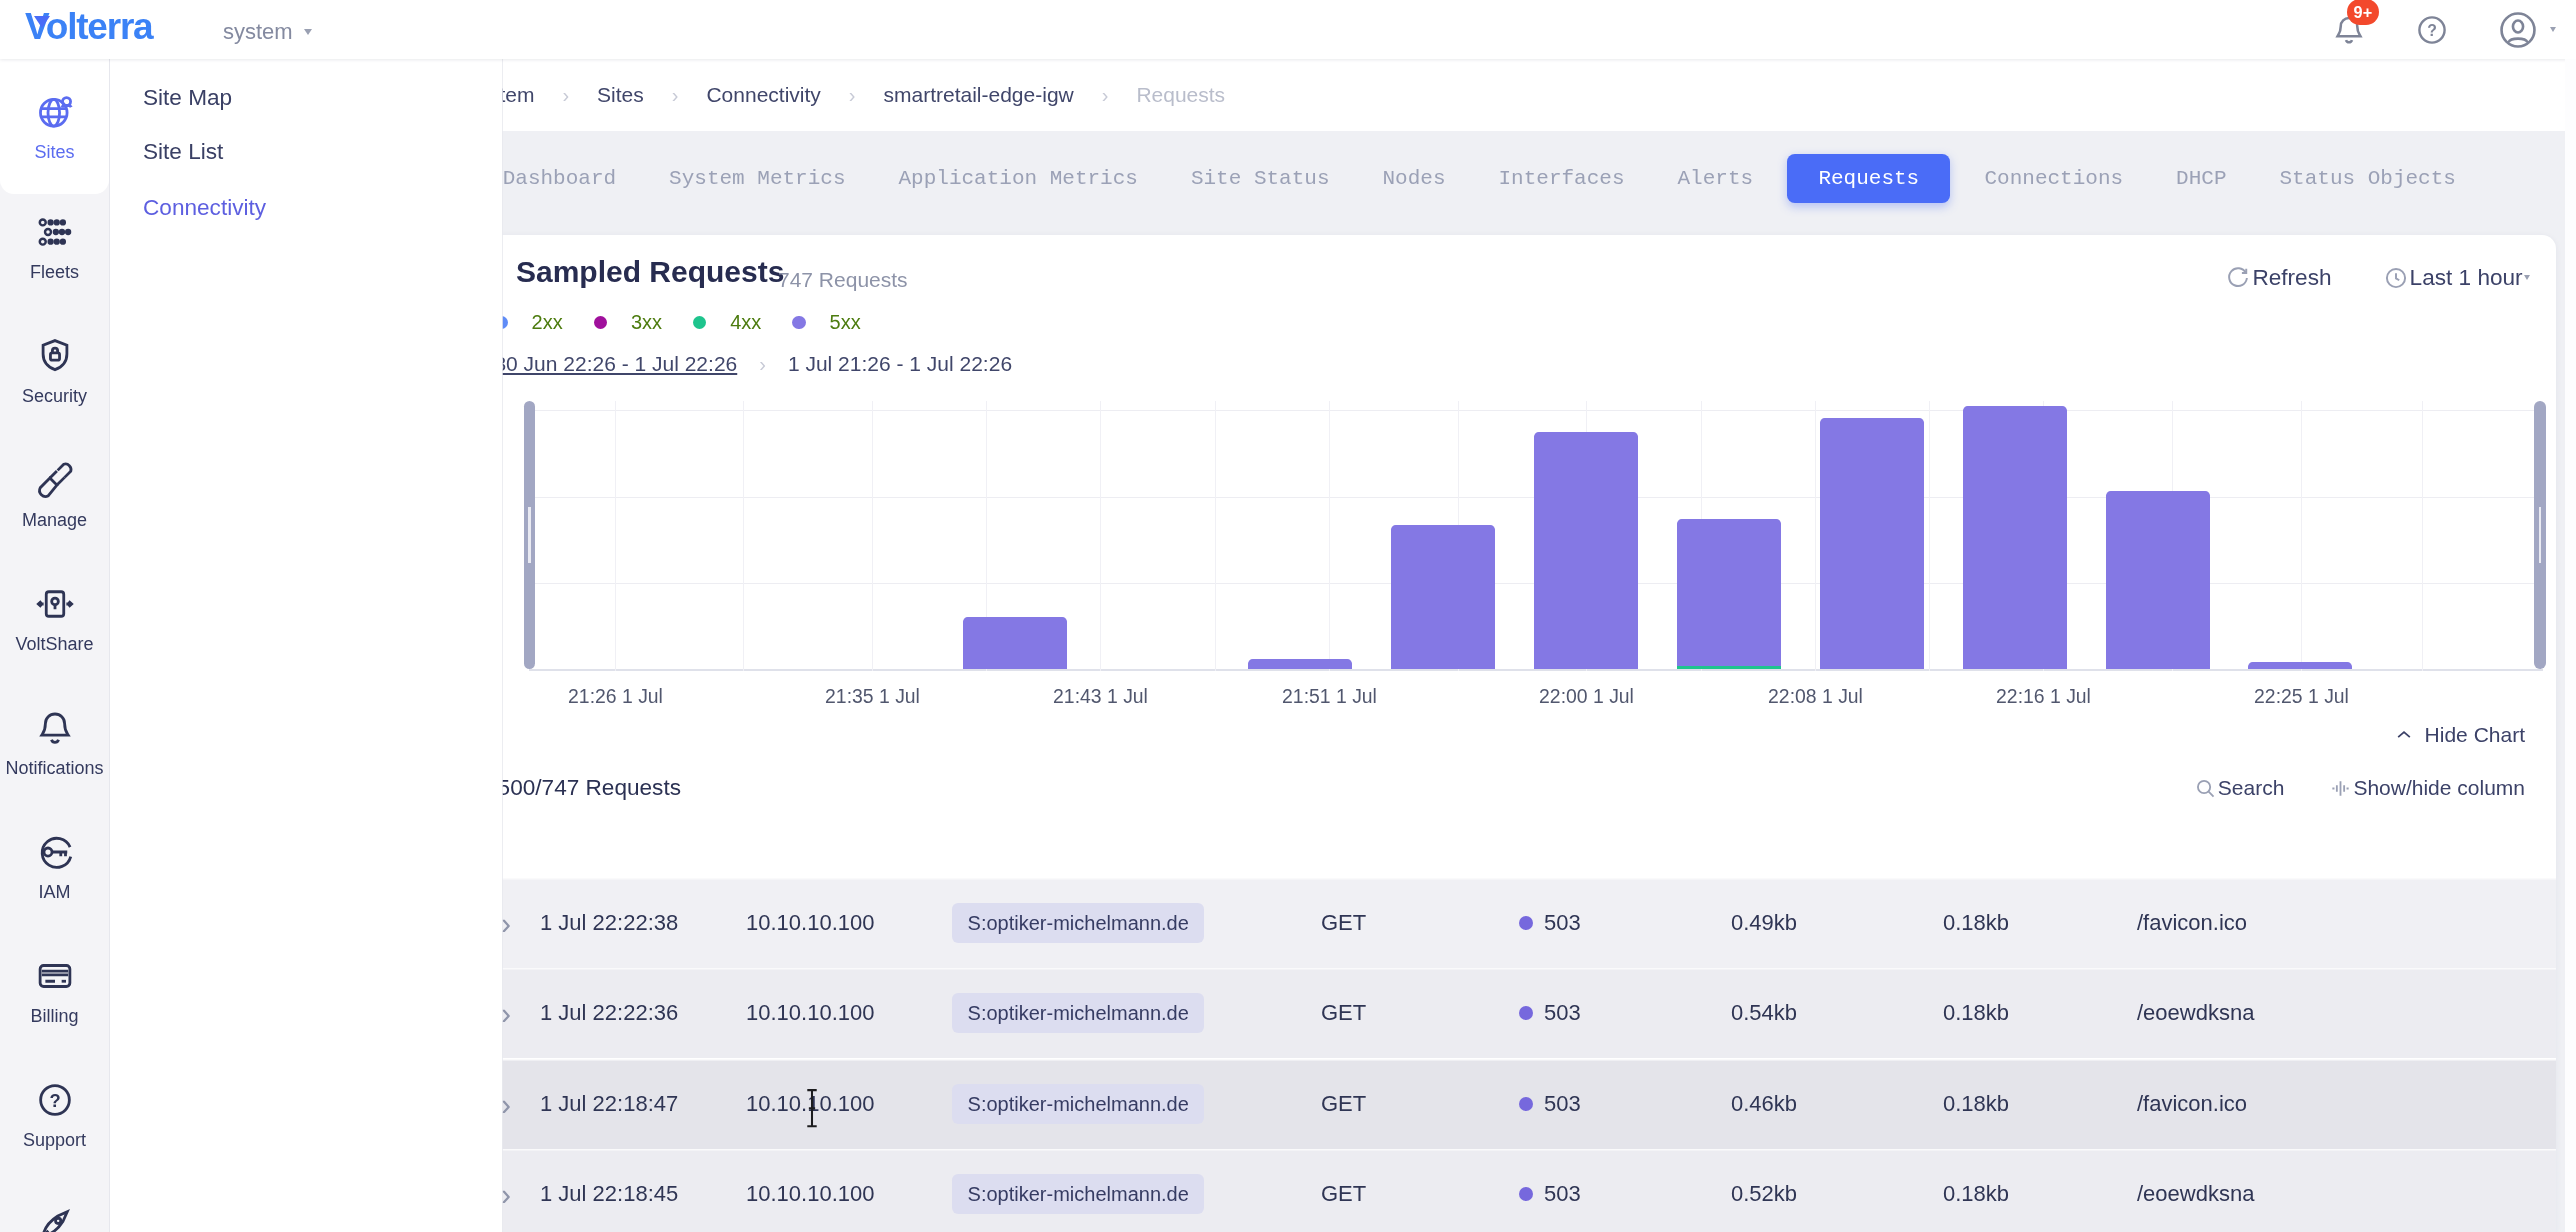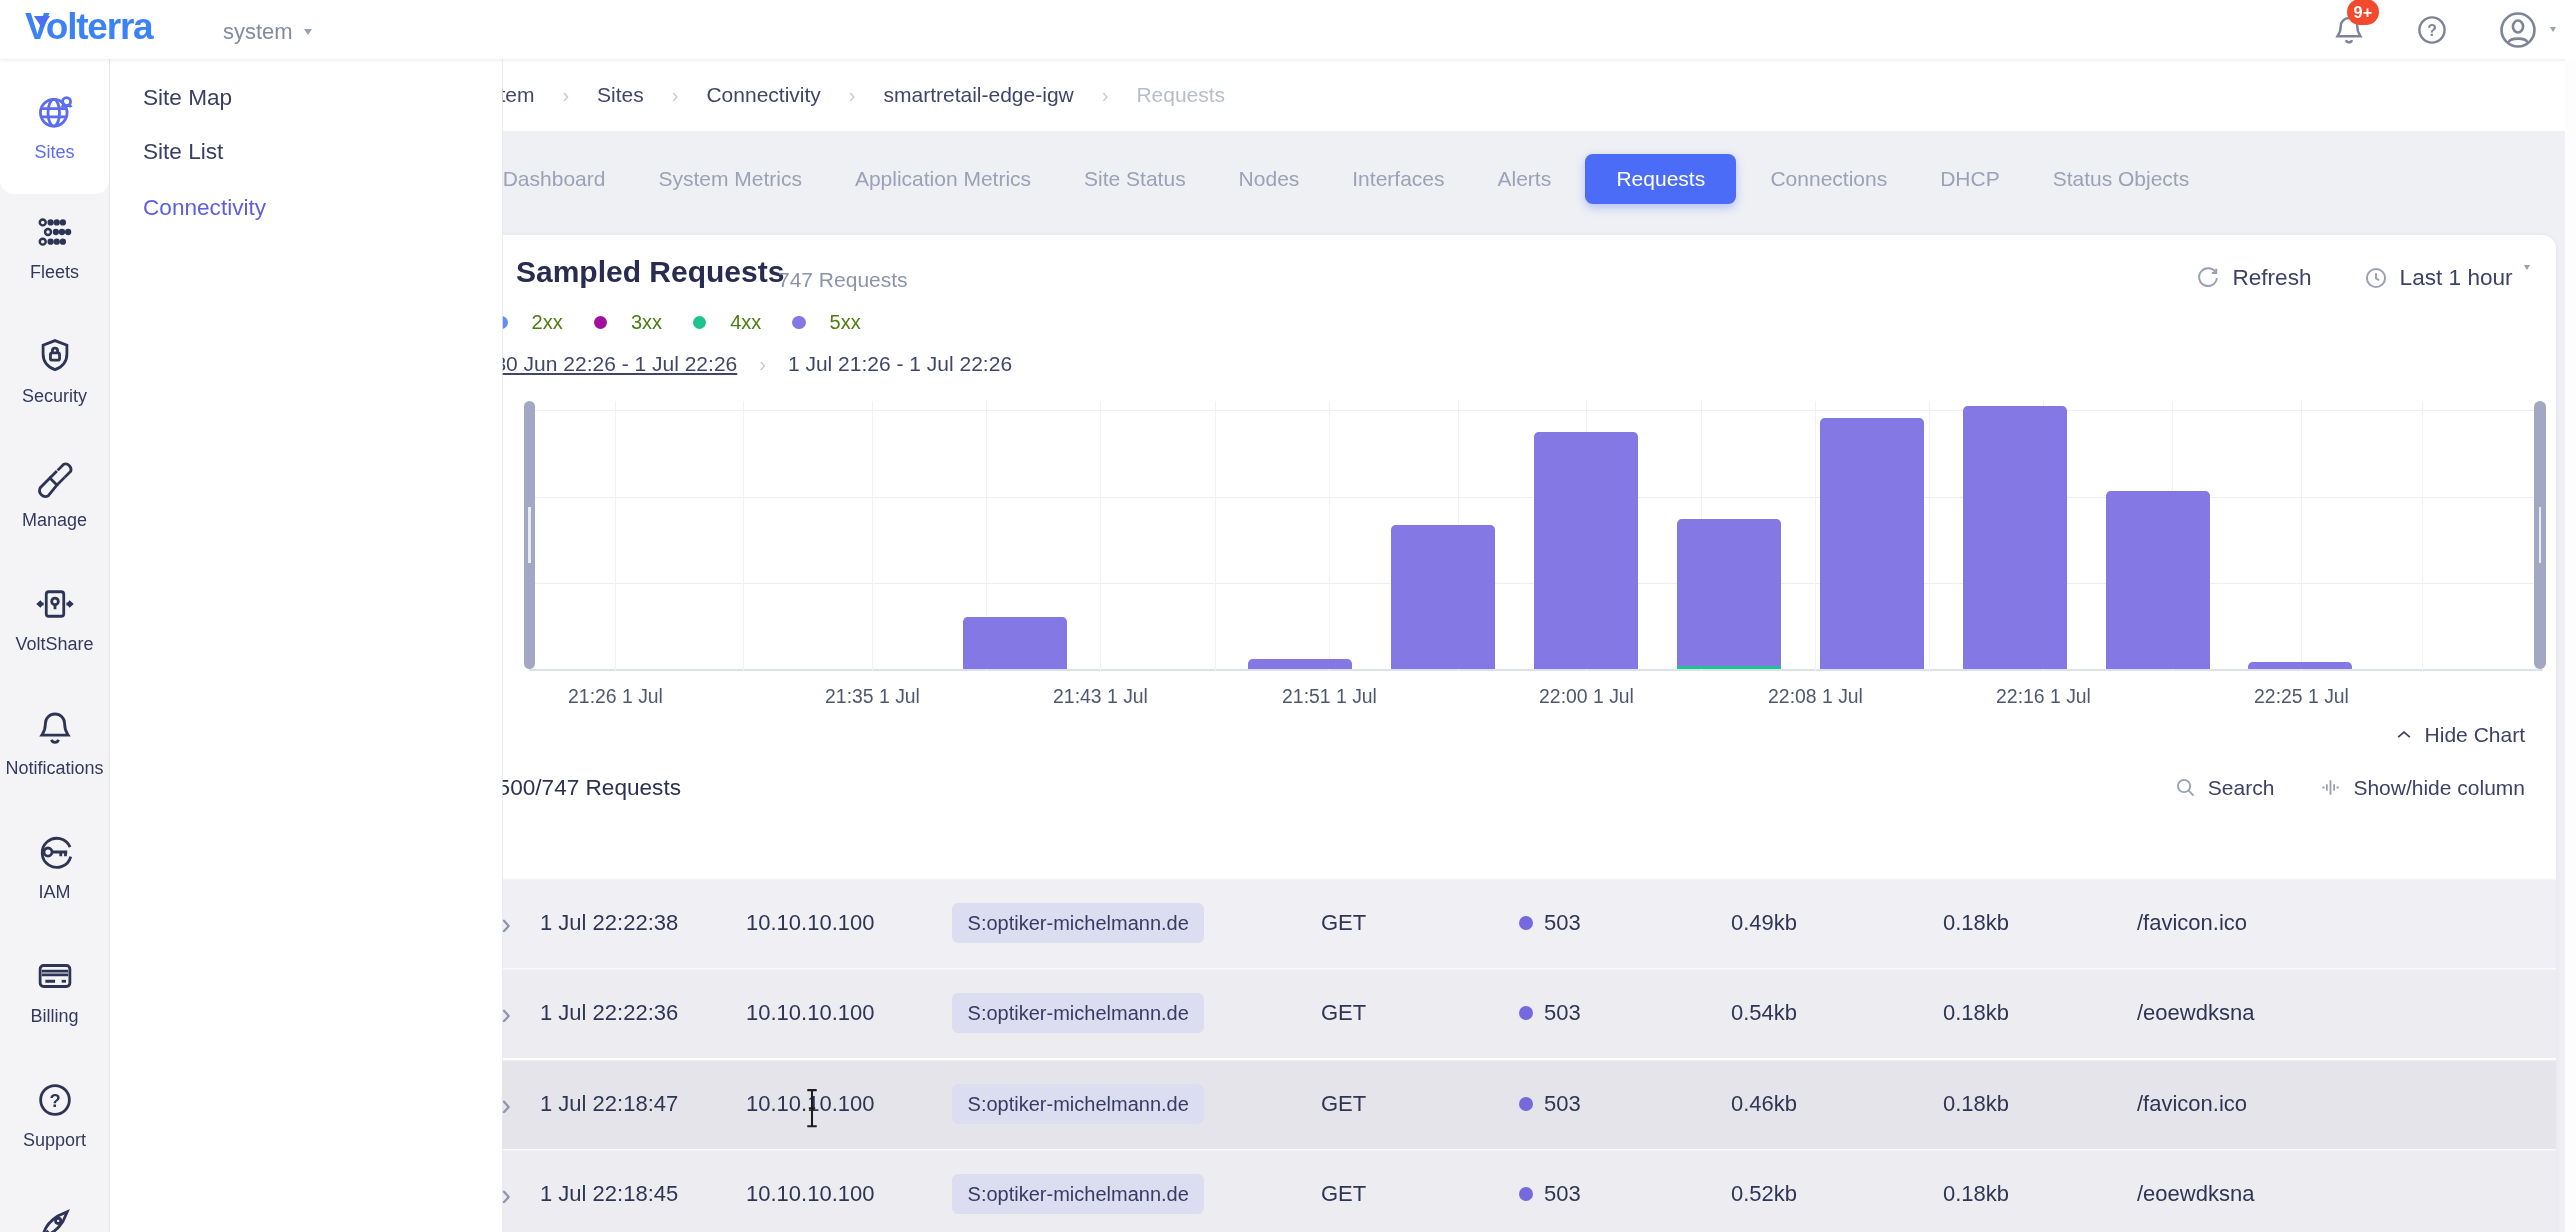--- a/index.html
+++ b/index.html
@@ -44,7 +44,7 @@
   .crumb-sep{font-size:20px;color:#c7cad6;}
   
   .tabs{position:absolute;left:484px;top:154px;display:flex;align-items:center;gap:15.6px;z-index:3;}
-  .tab{font-size:21px;color:#9ba1b6;padding:11px 18.7px;cursor:pointer;white-space:nowrap;}
+  .tab{font-size:21px;color:#9ba1b6;padding:11px 18.7px;cursor:pointer;white-space:nowrap;font-family:Liberation Mono, monospace;}
   .tab.active{background:#4a6cf7;color:#fff;border-radius:7.8px;padding:13.2px 31px;
               box-shadow:0 3.9px 9.3px rgba(74,108,247,.35);}
   

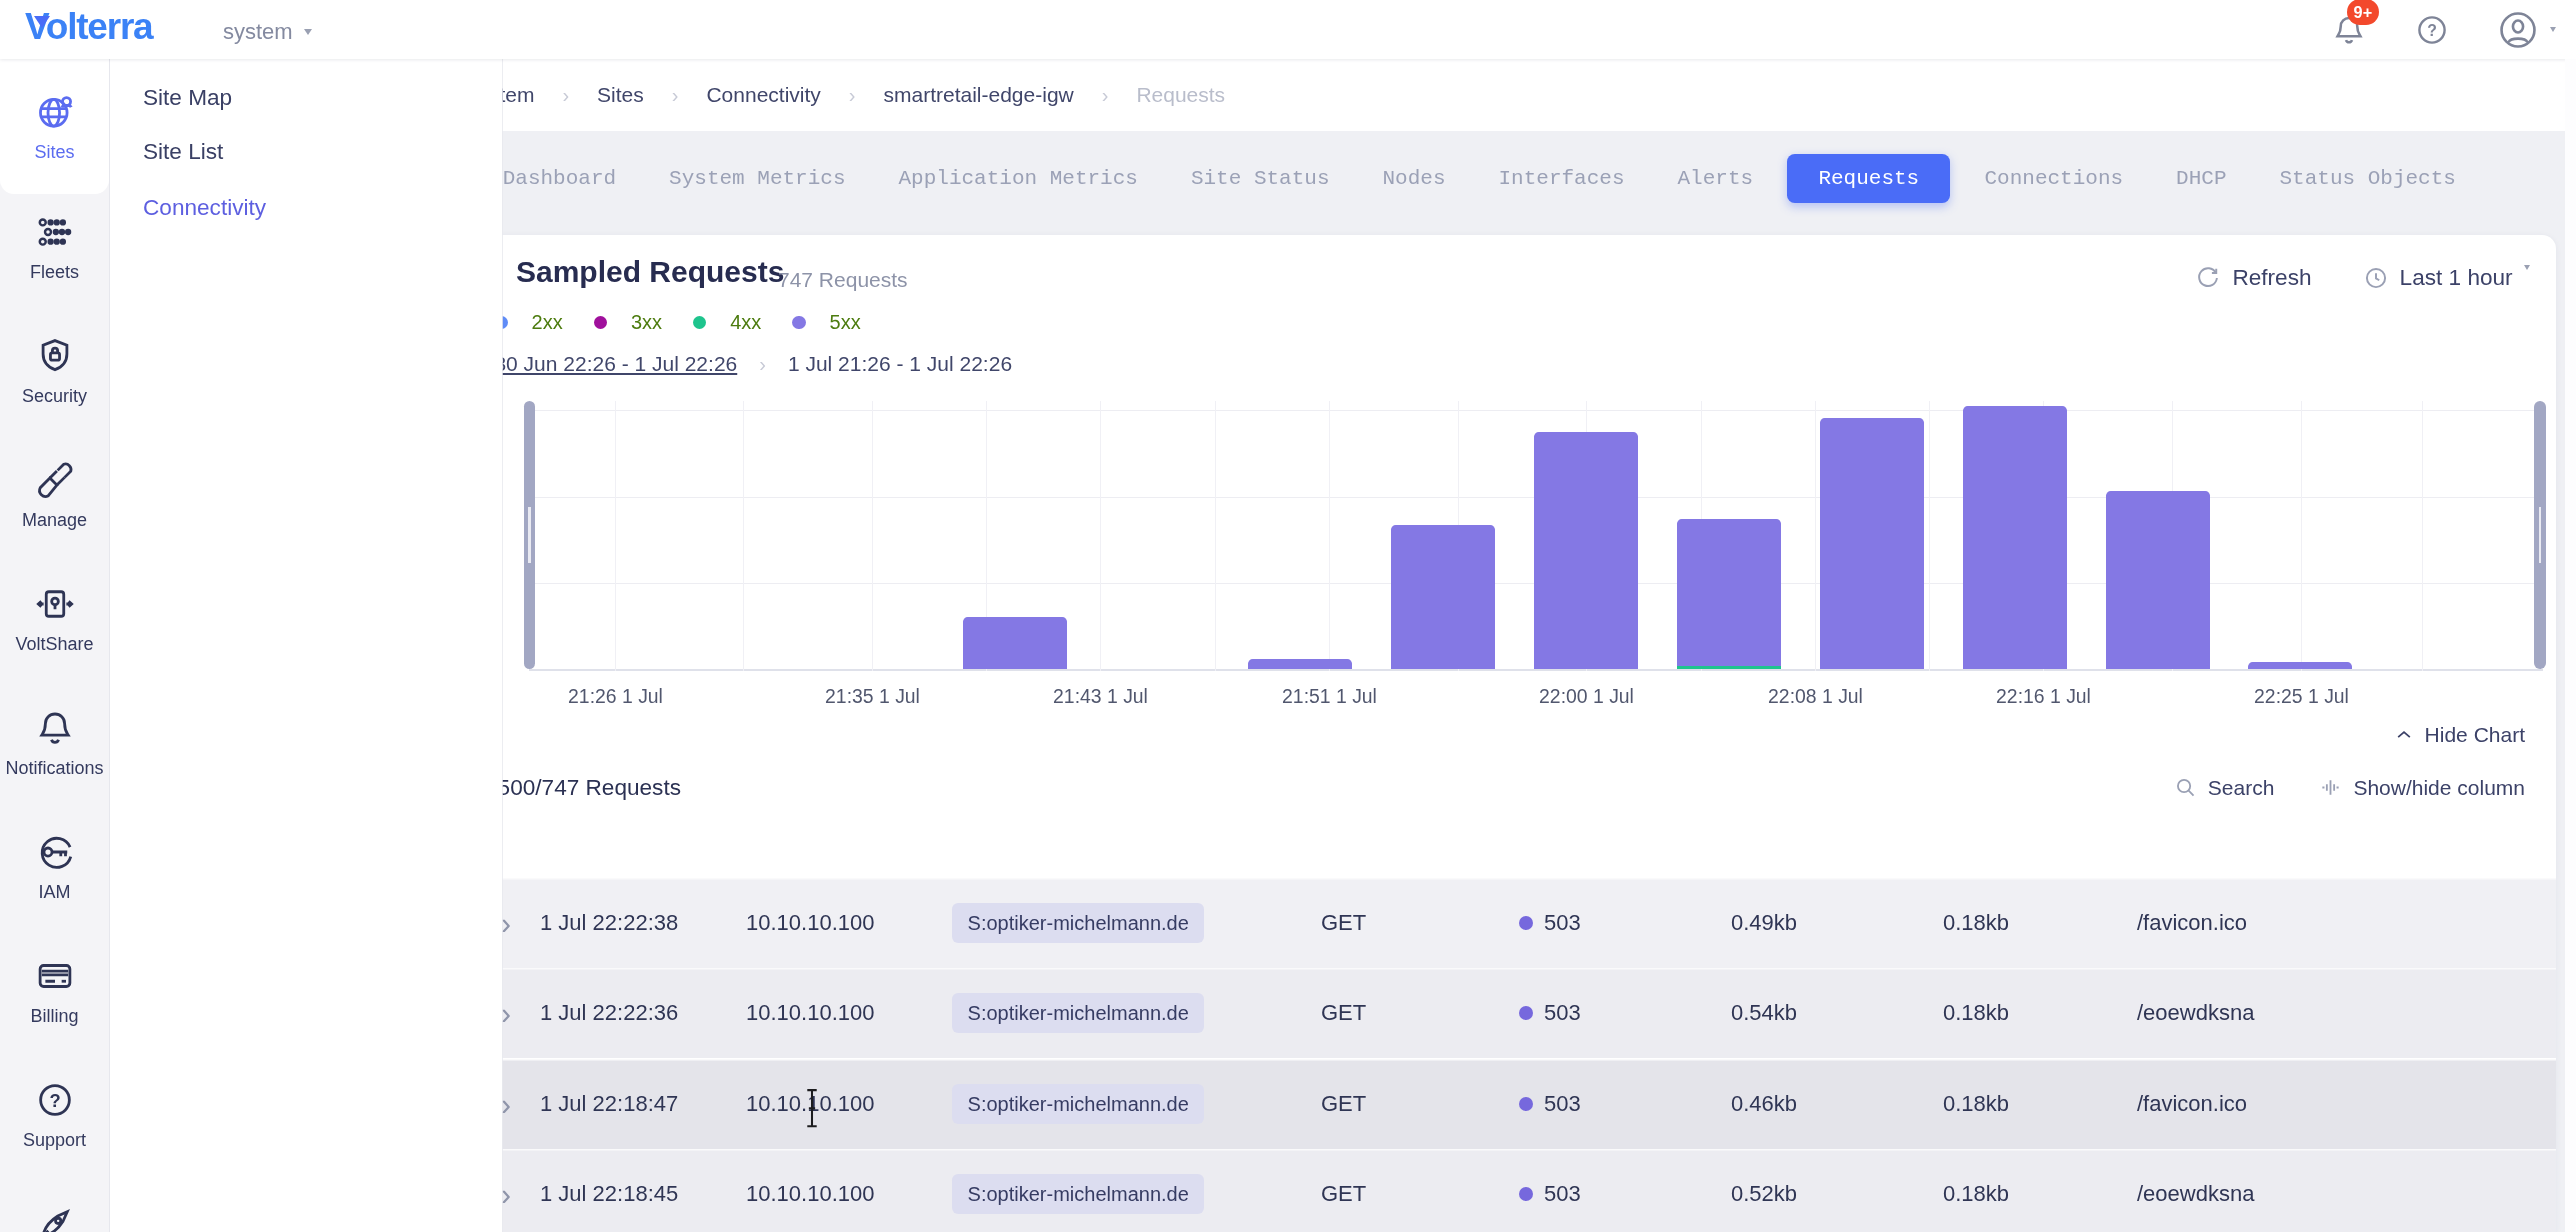--- a/index.html
+++ b/index.html
@@ -54,7 +54,7 @@
   .panel-total{position:absolute;left:310px;top:33px;font-size:21px;color:#8d93a8;}
   .panel-actions{position:absolute;right:26.4px;top:29.6px;display:flex;gap:51px;align-items:center;
                  font-size:22.6px;color:#3c4268;}
-  .action{display:flex;gap:11px;cursor:pointer;}
+  .action{display:flex;align-items:center;gap:1px;cursor:pointer;}
   .action svg{color:#9aa0b4;}
   .legend{position:absolute;left:26.4px;top:76px;display:flex;gap:31px;align-items:center;}
   .legend-item{display:flex;align-items:center;gap:24px;font-size:20px;color:#4d7c0f;cursor:pointer;}

